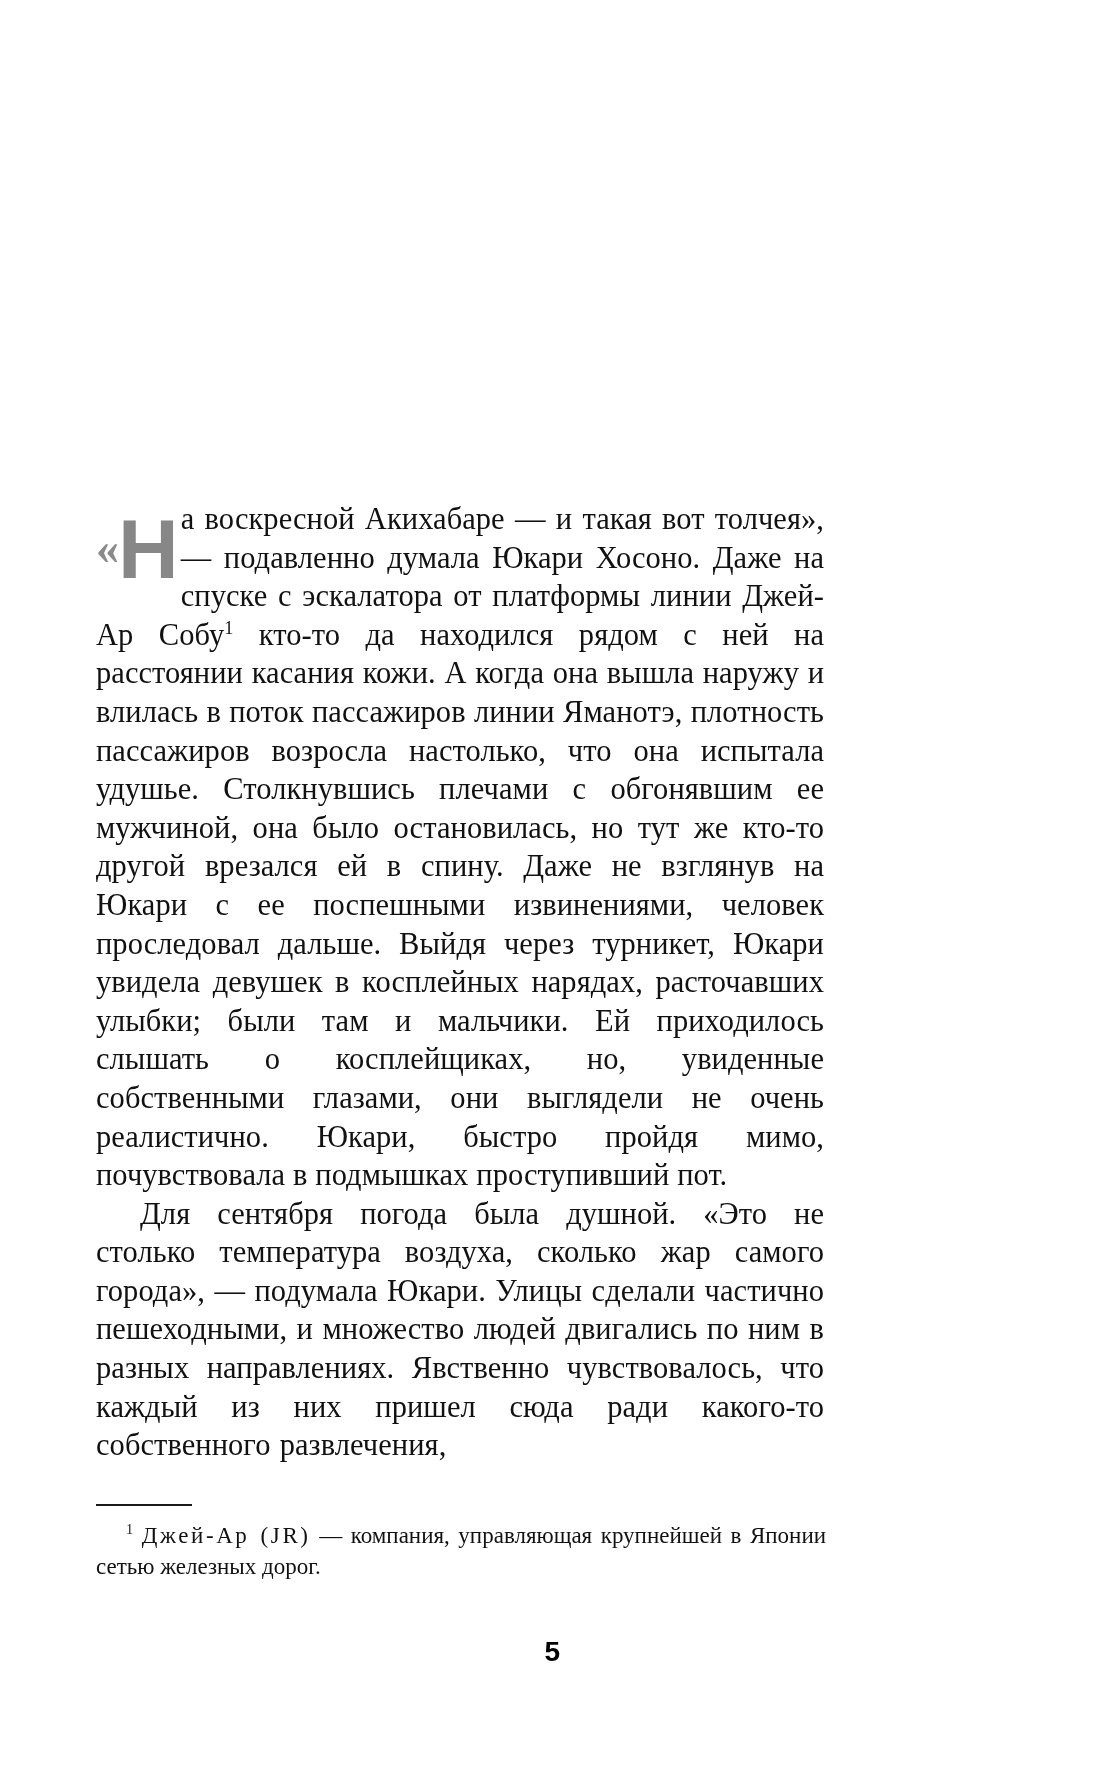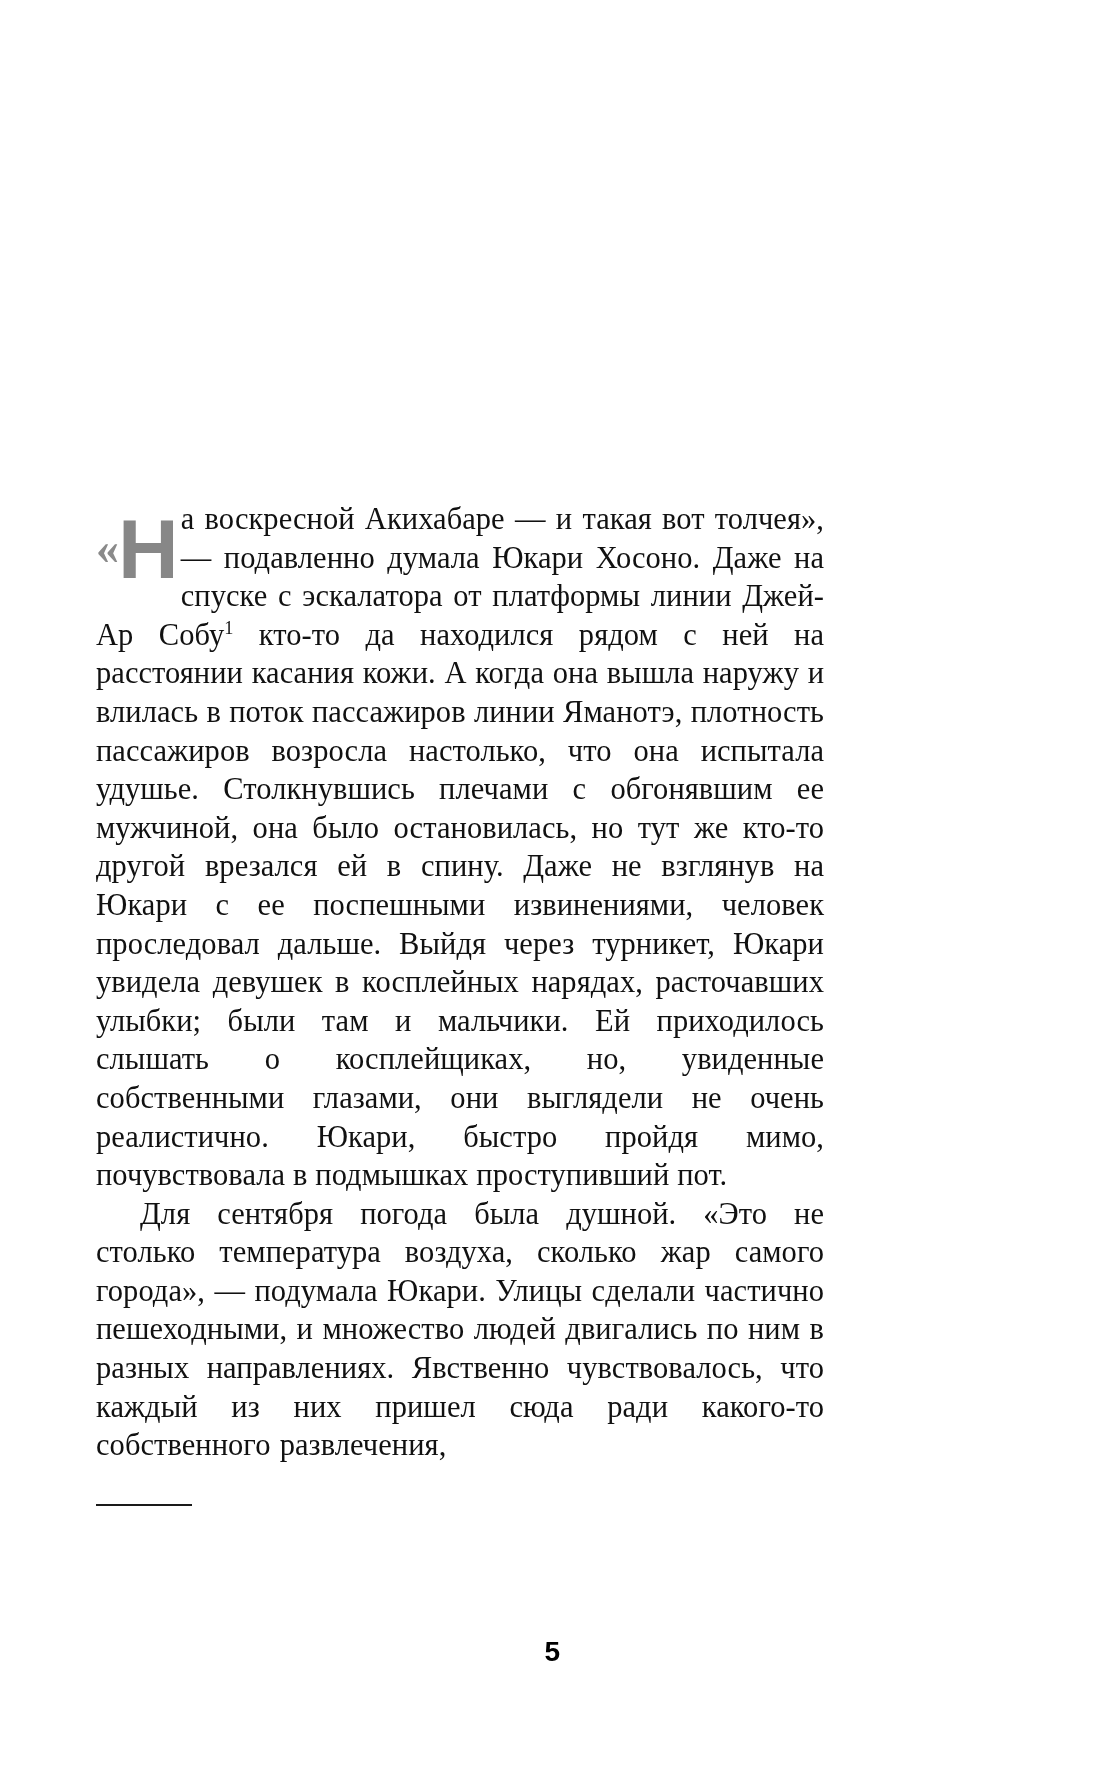--- a/index.html
+++ b/index.html
@@ -152,6 +152,7 @@
 
   <div class="footnote-area">
     <div class="fn-rule"></div>
+    <p class="fn-text"><span class="fn-indent"></span><span class="fn-num">1</span> <span class="fn-tracked">Джей-Ар (JR)</span><span> — компания, управляющая крупнейшей в Японии сетью железных дорог.</span></p>
   </div>
 
   <div class="folio">5</div>

